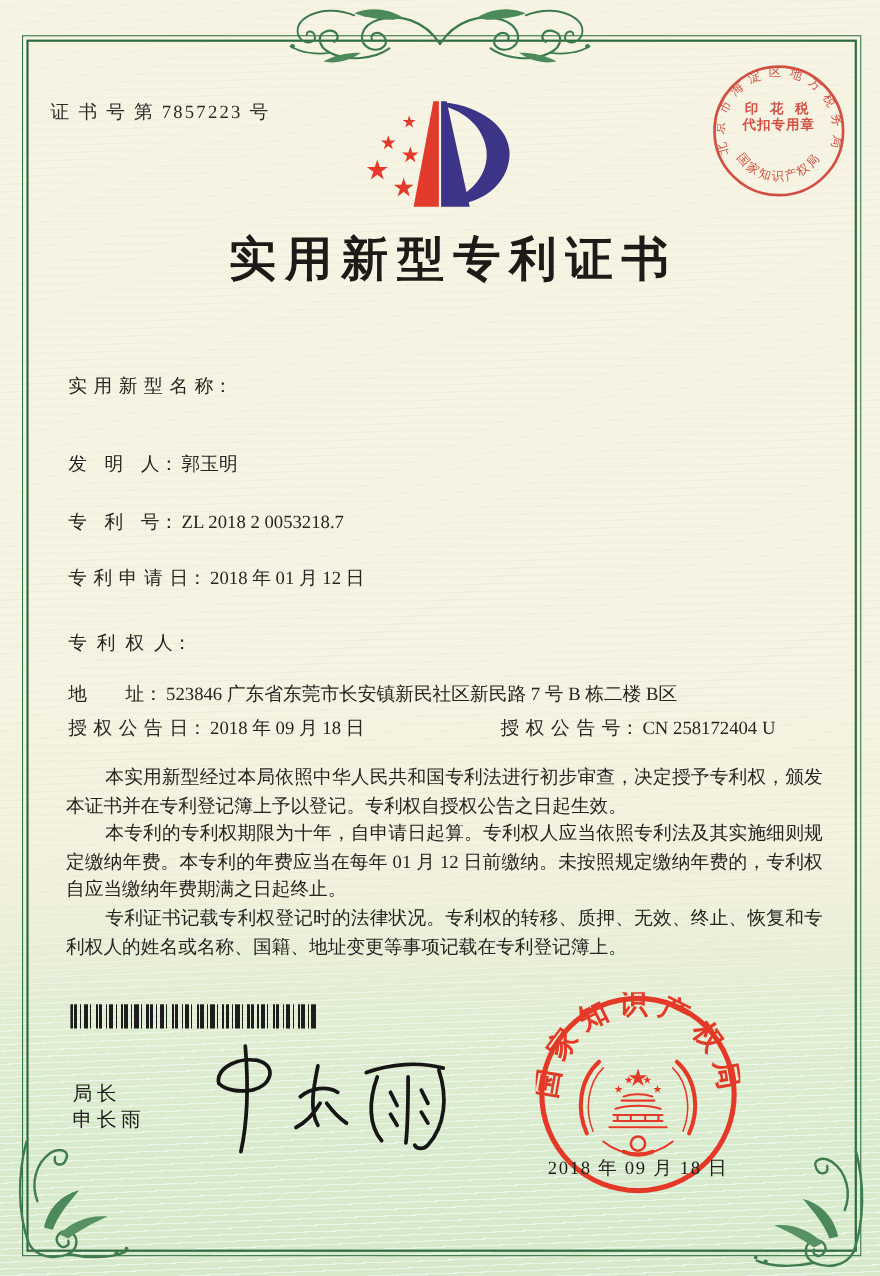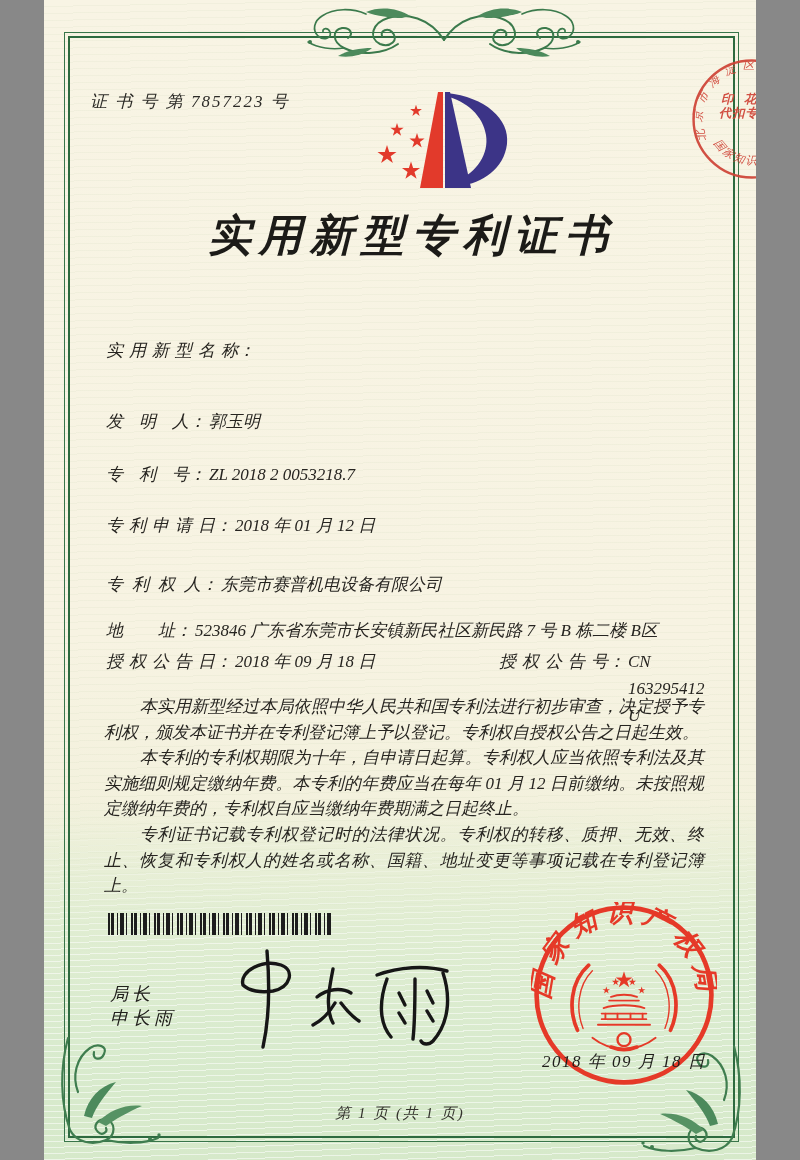--- a/index.html
+++ b/index.html
@@ -4,12 +4,11 @@
 <style>
   html,body{margin:0;padding:0;background:#888;}
   .certificate{
-    position:relative;width:712px;height:1160px;margin:0 auto;
+    position:relative;width:800px;height:1160px;margin:0 auto;
     background:linear-gradient(180deg,#f8f4e4 0%,#f7f3e2 55%,#f3f1dd 70%,#eef0d9 80%,#e6eed5 100%);
     overflow:hidden;
     font-family:"Liberation Serif","DejaVu Serif",serif;
     color:#262420;
-    font-style:italic;
   }
   
   .green-bg{position:absolute;left:0;right:0;top:800px;bottom:0;

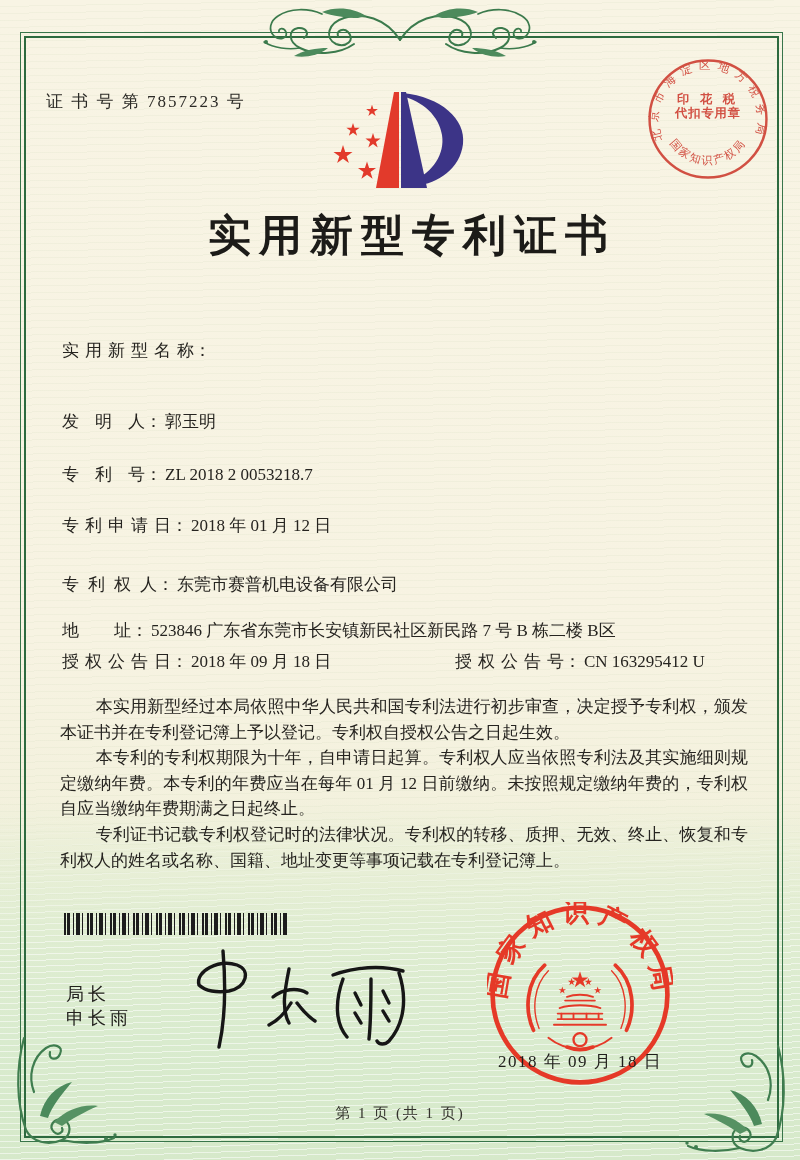--- a/index.html
+++ b/index.html
@@ -162,7 +162,6 @@
     <div class="f-row mt32">
       <span class="f-label ls9">专利权人</span>
         <span class="f-colon">：</span>
-      <span class="f-value">东莞市赛普机电设备有限公司</span>
     </div>
     <div class="f-row mt19">
       <span class="f-label ls35">地址</span>

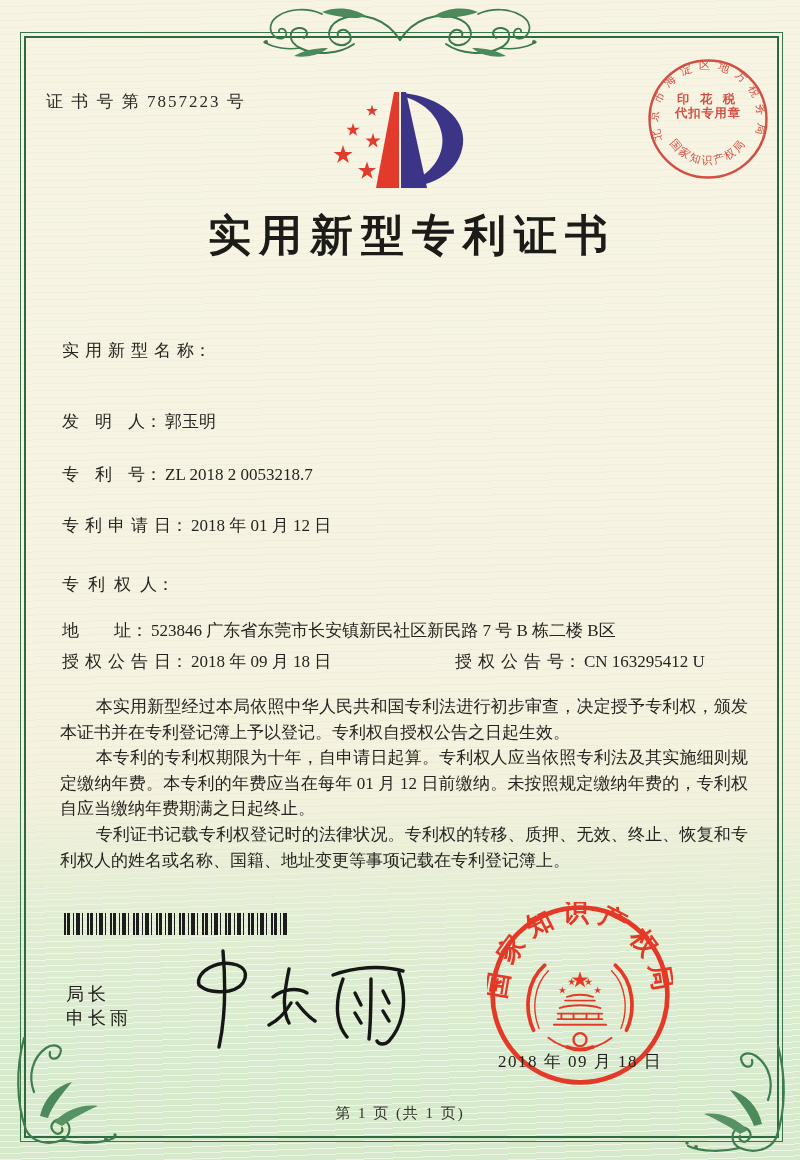--- a/index.html
+++ b/index.html
@@ -175,7 +175,7 @@
       <span class="grant-right">
         <span class="f-label ls6">授权公告号</span>
           <span class="f-colon">：</span>
-        <span class="f-value">CN 163295412 U</span>
+        <span class="f-value">CN 258172404 U</span>
       </span>
     </div>
   </div>

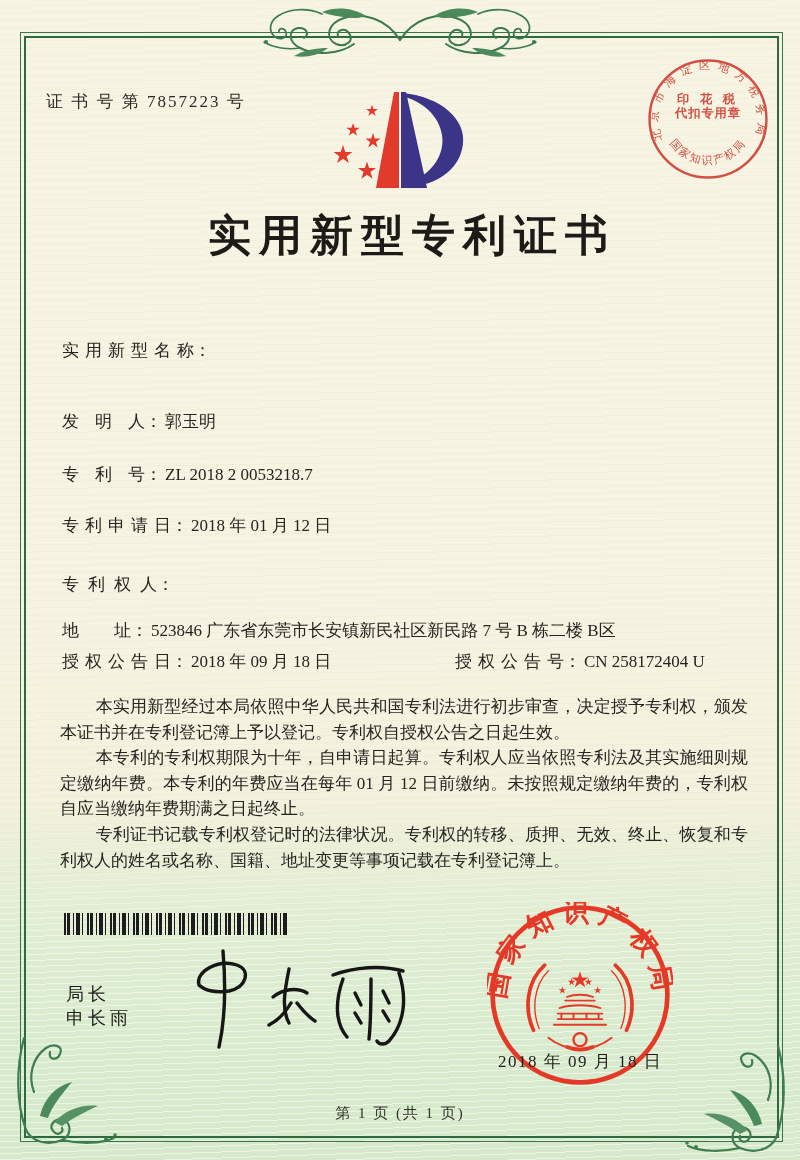--- a/index.html
+++ b/index.html
@@ -248,7 +248,6 @@
 
   <div class="abs seal-date">2018 年 09 月 18 日</div>
 
-  <div class="abs footer">第 1 页 (共 1 页)</div>
 
 </div>
 

